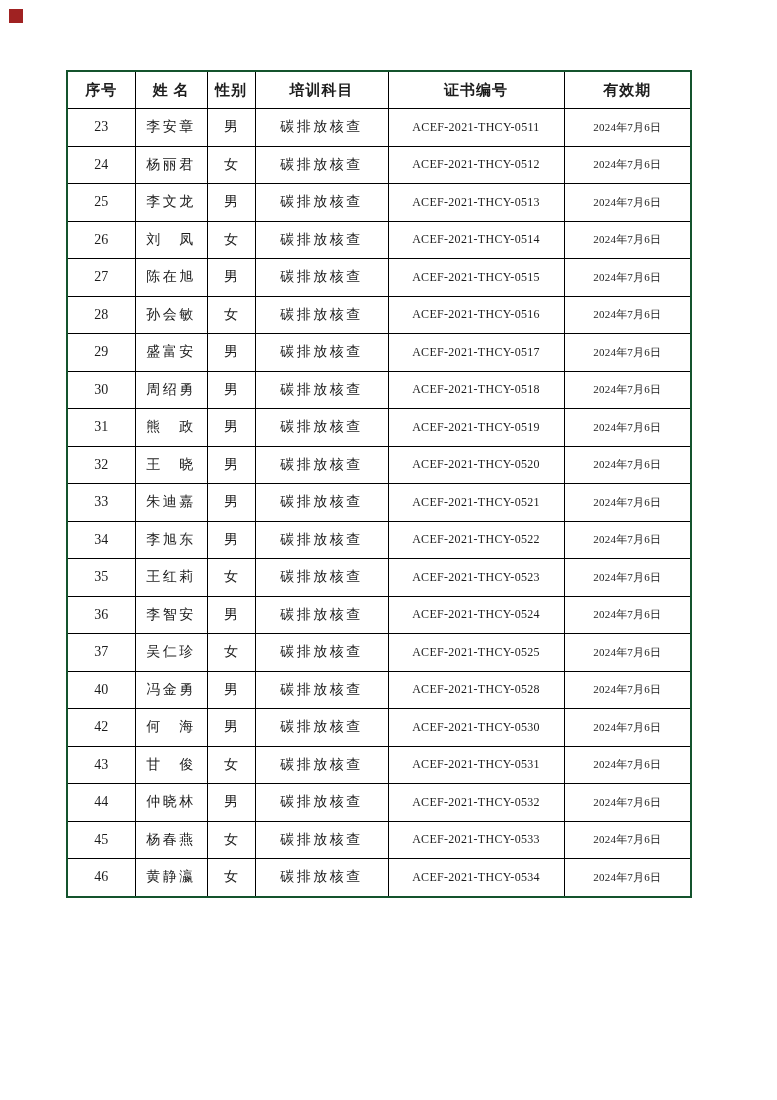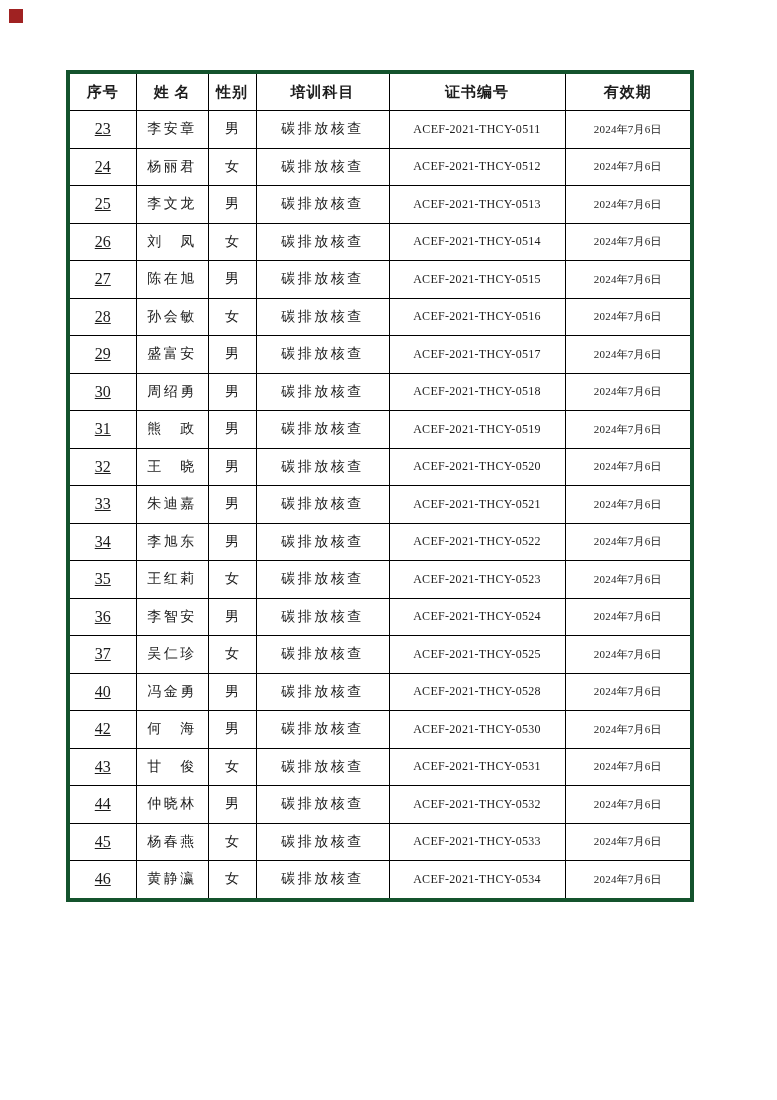--- a/index.html
+++ b/index.html
@@ -28,7 +28,7 @@
     width: 624px;
     border-collapse: collapse;
     table-layout: fixed;
-    border: 4px solid #14532d;
+    border: 2px solid #14532d;
   }
   .cert-table th, .cert-table td {
     border: 1px solid #000;

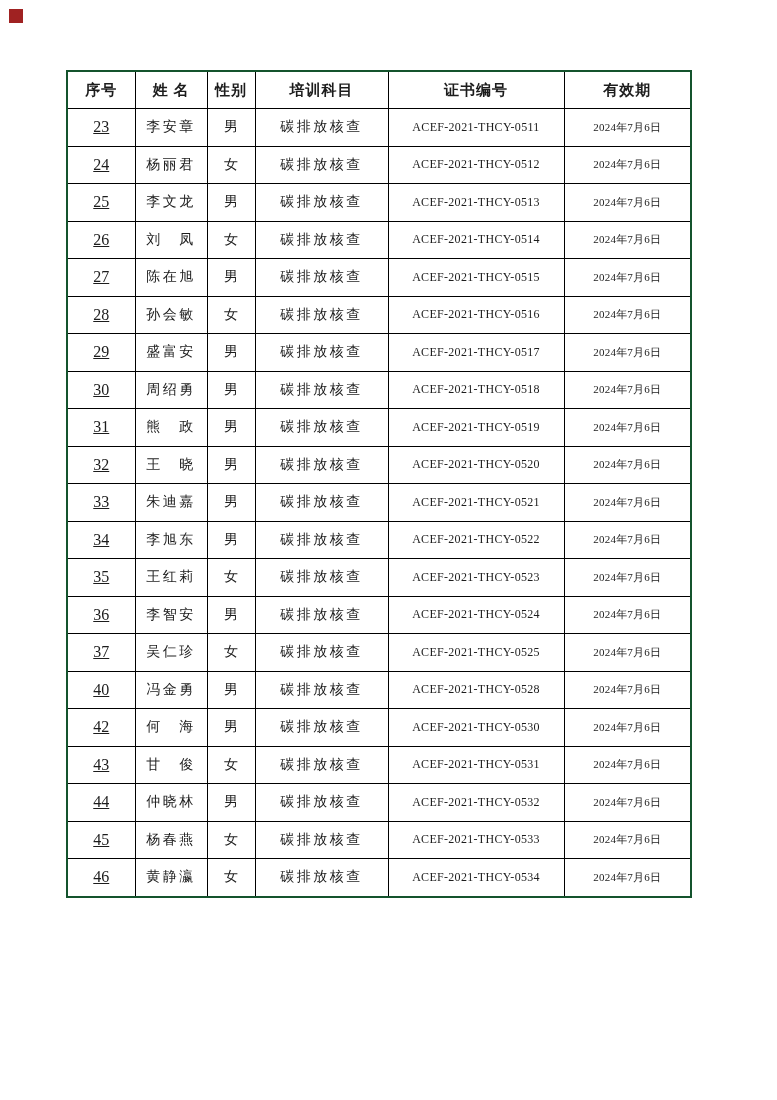--- a/index.html
+++ b/index.html
@@ -48,7 +48,7 @@
     height: 36.5px;
     font-size: 14px;
   }
-  td.cell-no   { font-size: 16px; text-decoration: underline; }
+  td.cell-no   { font-size: 14px; }
   td.cell-name { letter-spacing: 2.5px; }
   td.cell-gender { letter-spacing: 0; }
   td.cell-subject { letter-spacing: 2.5px; margin-left: 45px; }

